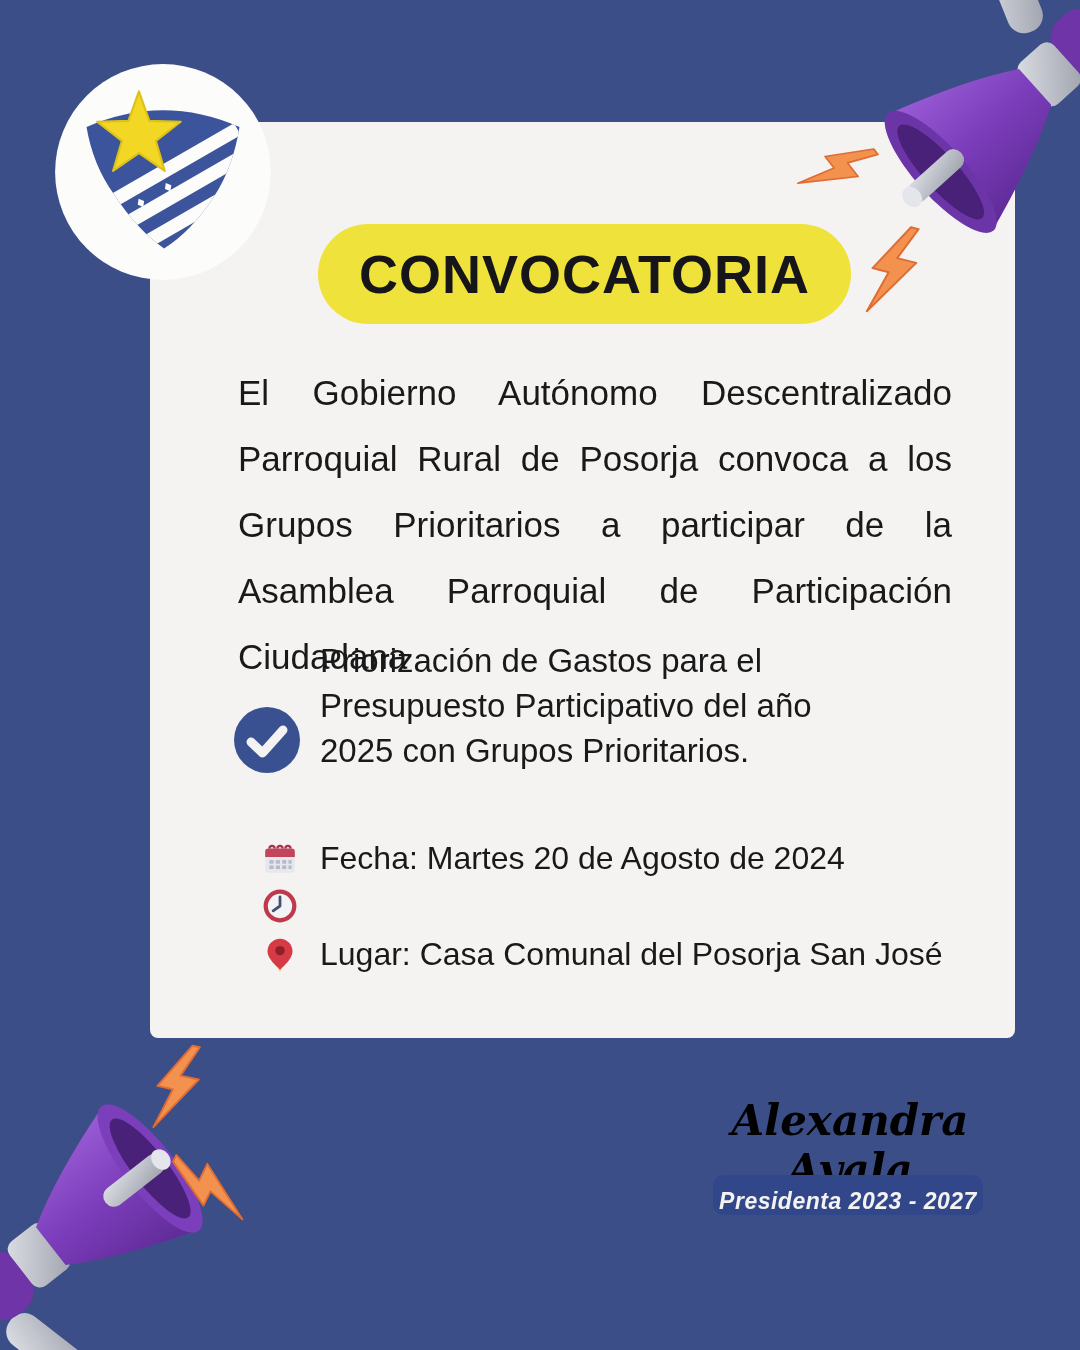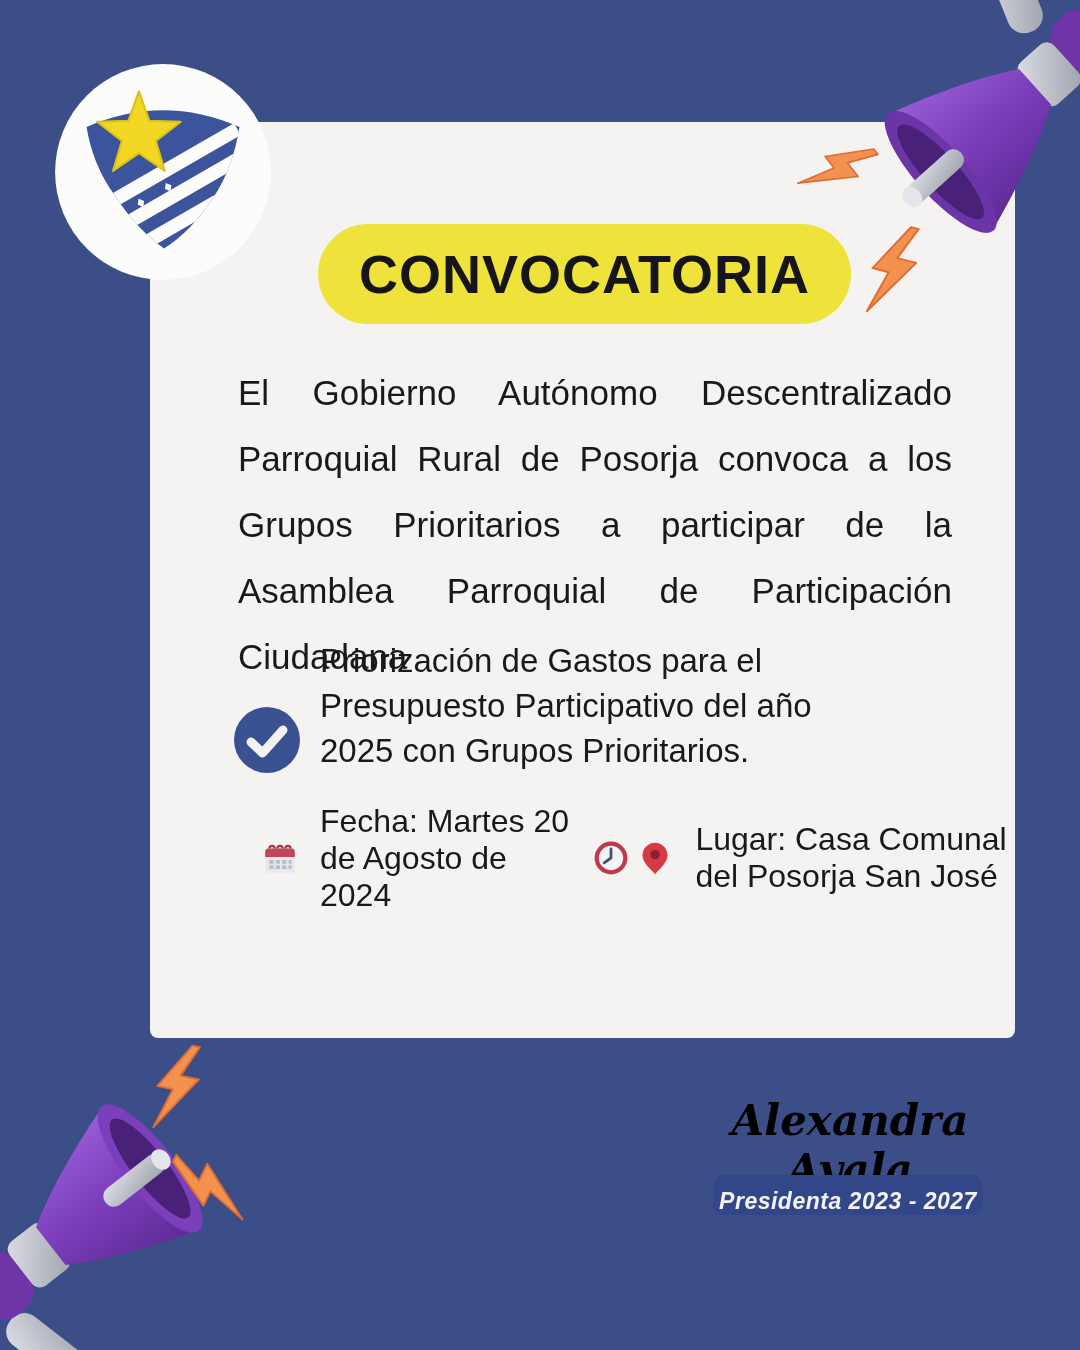--- a/index.html
+++ b/index.html
@@ -34,7 +34,7 @@
     margin:0;font-size:33px;line-height:45px;color:#191919;width:560px;
   }
   .details{
-    position:absolute;left:112px;top:716px;display:flex;flex-direction:row;gap:8px;
+    position:absolute;left:112px;top:716px;display:flex;flex-direction:column;gap:8px;
   }
   .detail-row{display:flex;align-items:center;gap:22px;height:40px;}
   .detail-icon{width:36px;height:36px;flex:0 0 36px;}

